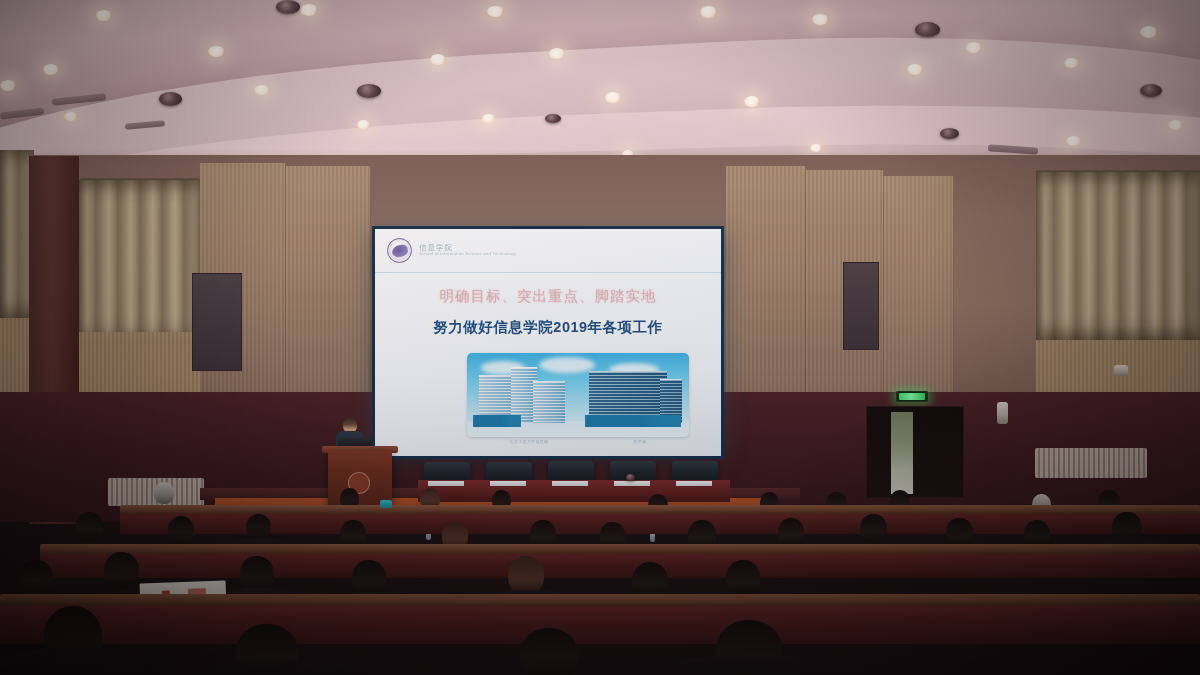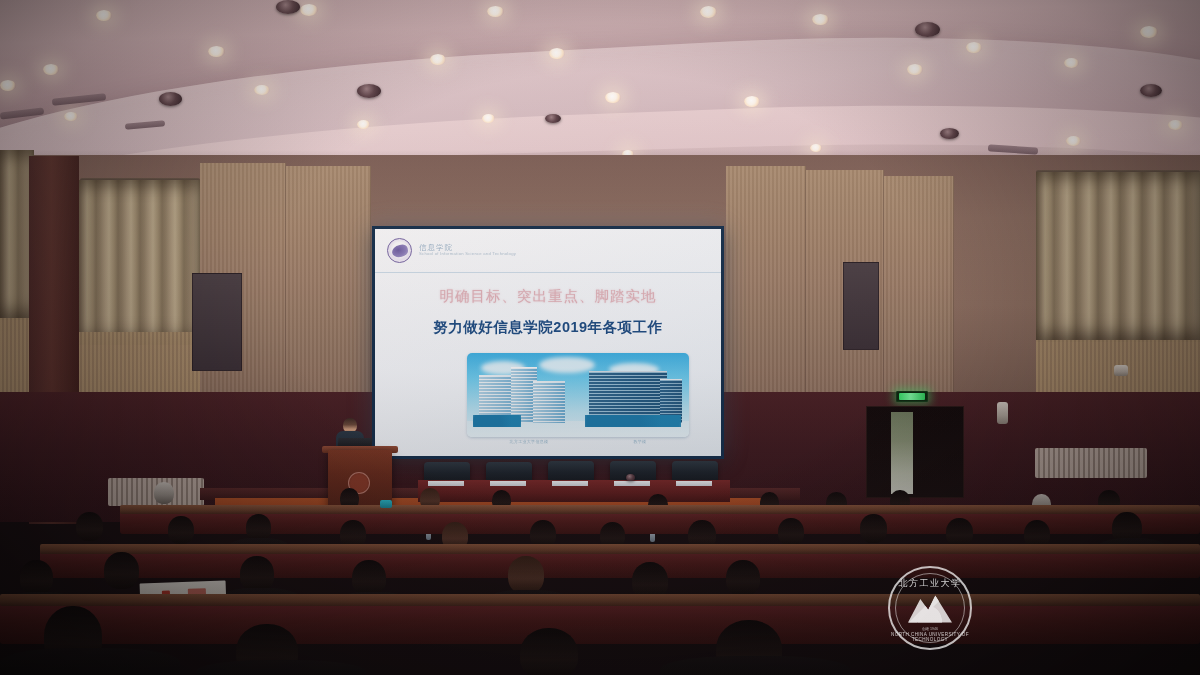--- a/index.html
+++ b/index.html
@@ -579,12 +579,6 @@
   <div class="vignette"></div>
 
   <div class="watermark">
-    <div class="wm-seal">
-      <div class="wm-cn-top">北方工业大学</div>
-      <div class="wm-mark"></div>
-      <div class="wm-year">创建 1946</div>
-      <div class="wm-en-bottom">NORTH CHINA UNIVERSITY OF TECHNOLOGY</div>
-    </div>
   </div>
 
 </div>

